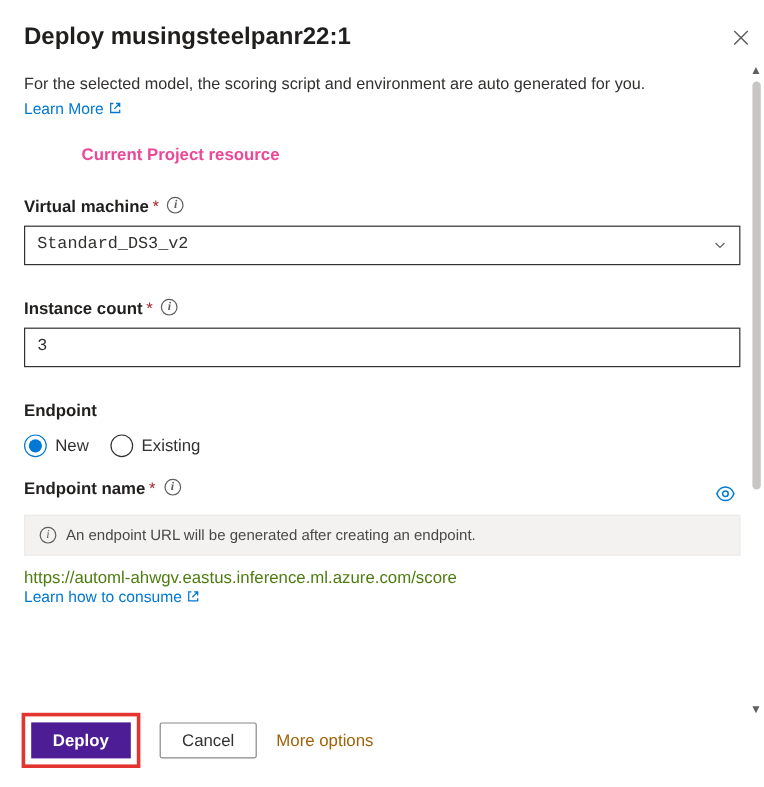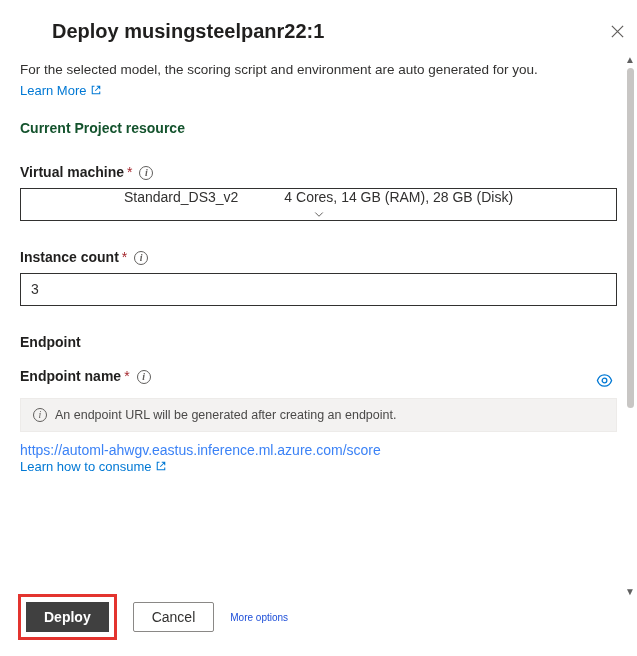--- a/index.html
+++ b/index.html
@@ -23,7 +23,6 @@
       justify-content: space-between;
       align-items: flex-start;
       margin-bottom: 14px;
-      margin-left: 32px;
     }
     .title {
       font-size: 20px;

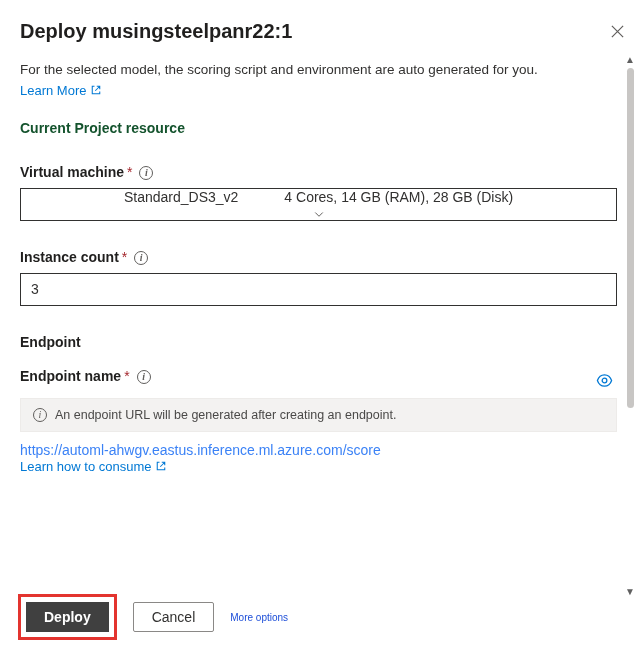--- a/index.html
+++ b/index.html
@@ -52,8 +52,9 @@
     .section-label {
       font-weight: 600;
       font-size: 14px;
-      color: #14532d;
+      color: #ec4899;
       margin-top: 22px;
+      margin-left: 48px;
     }
     .plain-value {
       font-size: 14.5px;

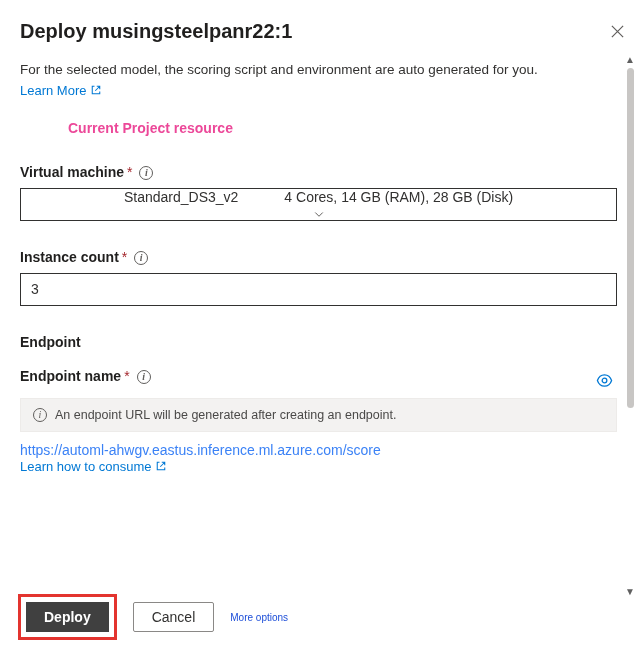--- a/index.html
+++ b/index.html
@@ -67,7 +67,7 @@
       color: #201f1e;
       margin-top: 28px;
       display: flex;
-      align-items: flex-end;
+      align-items: flex-start;
       gap: 3px;
     }
     .field-label-row {

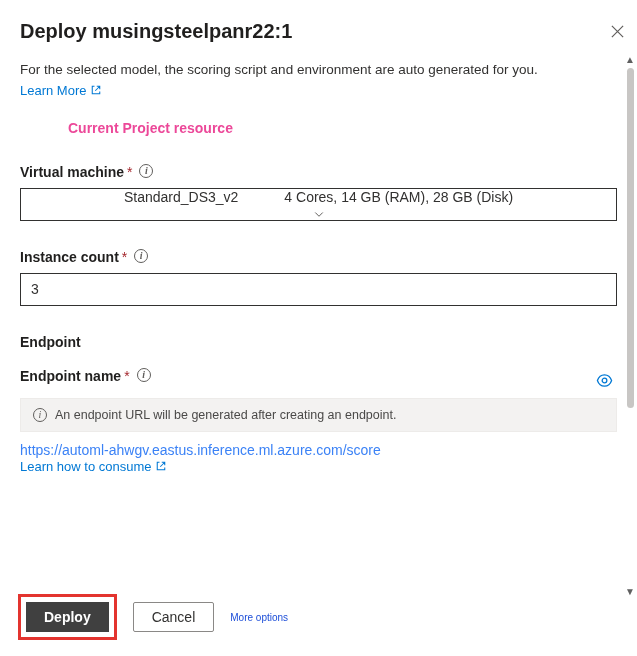--- a/index.html
+++ b/index.html
@@ -89,11 +89,10 @@
       height: 33px;
       padding: 0 10px;
       font-size: 14px;
-      font-family: Liberation Sans, sans-serif;
+      font-family: Liberation Mono, monospace;
       color: #323130;
       margin-top: 8px;
       background: #fff;
-      flex-direction: column;
     }
     .select-box {
       display: flex;

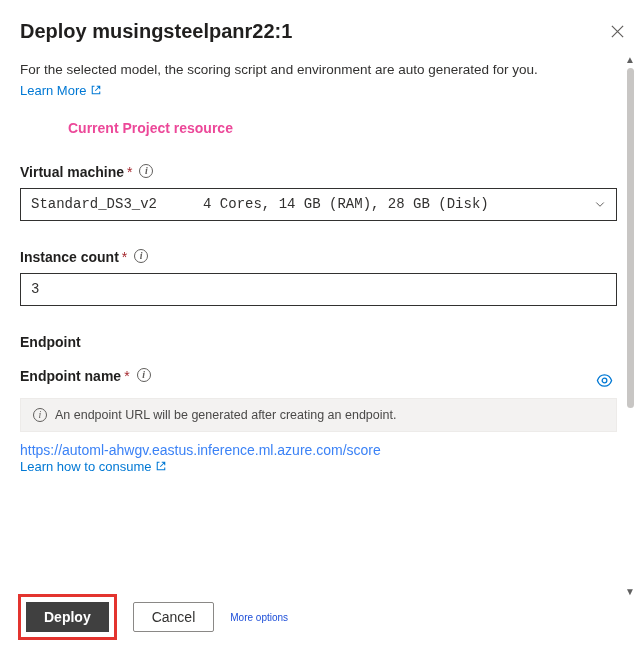--- a/index.html
+++ b/index.html
@@ -221,7 +221,6 @@
   <div class="select-box">
     <div class="left">
       <span>Standard_DS3_v2</span>
-      <span class="spec">4 Cores, 14 GB (RAM), 28 GB (Disk)</span>
     </div>
     <svg class="chev" width="12" height="12" viewBox="0 0 16 16" fill="none" stroke="currentColor" stroke-width="1.3">
         <path d="M3 6 L8 11 L13 6"></path>

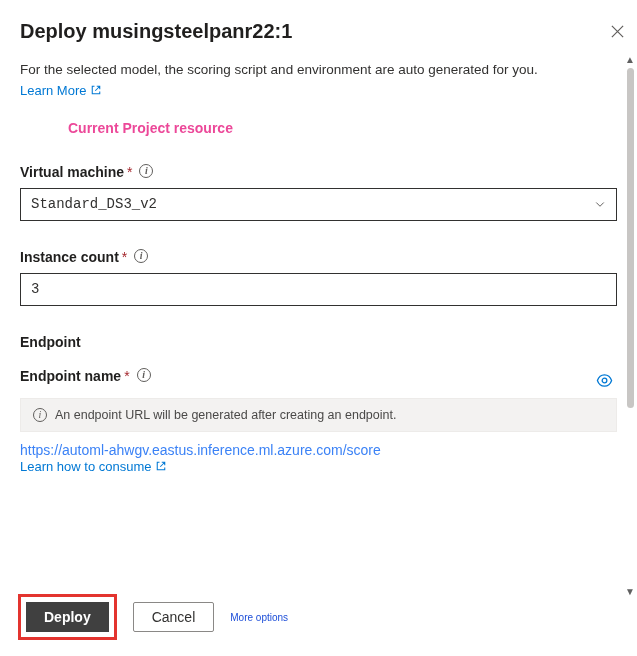--- a/index.html
+++ b/index.html
@@ -235,6 +235,18 @@
   <input class="text-input" type="text" value="3" style="">
 
   <div class="field-label">Endpoint</div>
+  <div class="radio-row">
+    <label class="radio-opt">
+      <span class="radio-outer selected">
+          <span class="radio-inner"></span>
+        </span>
+      <span>New</span>
+    </label>
+    <label class="radio-opt">
+      <span class="radio-outer"></span>
+      <span>Existing</span>
+    </label>
+  </div>
 
   <div class="field-label-row">
     <div class="field-label" style="margin-top:10px;">

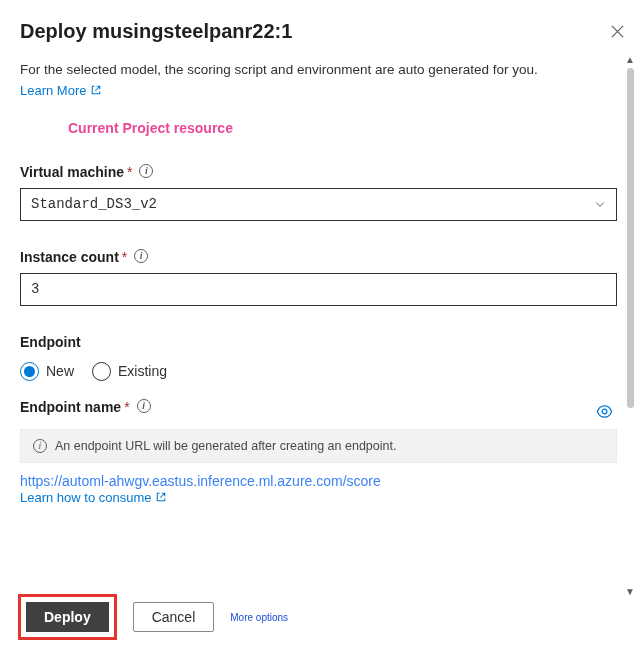--- a/index.html
+++ b/index.html
@@ -132,7 +132,7 @@
     }
     .url-text {
       font-size: 14px;
-      color: #3b82f6;
+      color: #4d7c0f;
       margin-top: 10px;
     }
     .footer-row {

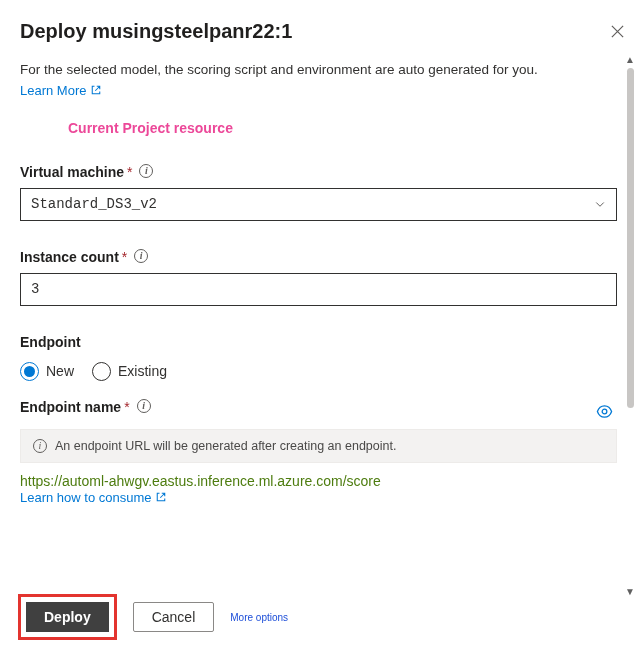--- a/index.html
+++ b/index.html
@@ -148,7 +148,7 @@
       padding: 5px;
     }
     .btn-primary {
-      background: #404040;
+      background: #4c1d95;
       color: #fff;
       border: none;
       font-weight: 600;

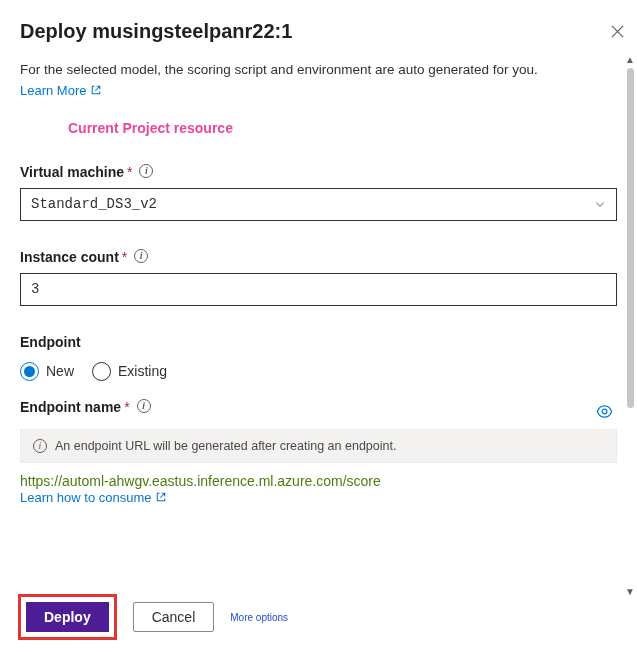--- a/index.html
+++ b/index.html
@@ -168,7 +168,7 @@
       border-radius: 2px;
       font-family: inherit;
     }
-    .more-link { color: #1d4ed8; font-size: 10px; cursor: pointer; }
+    .more-link { color: #a16207; font-size: 14px; cursor: pointer; }
     .vscroll-arrow {
       position: absolute;
       right: 2px;

